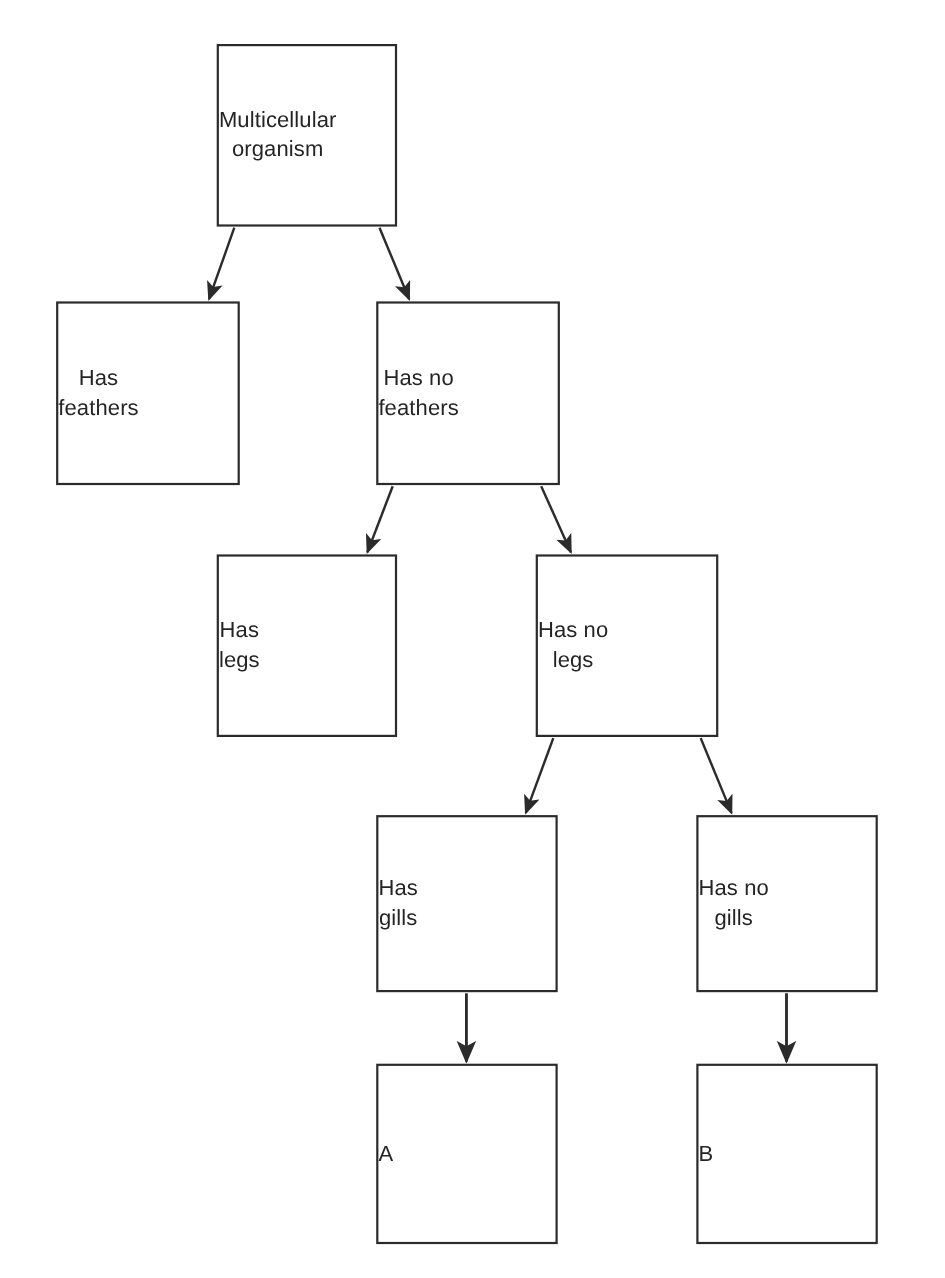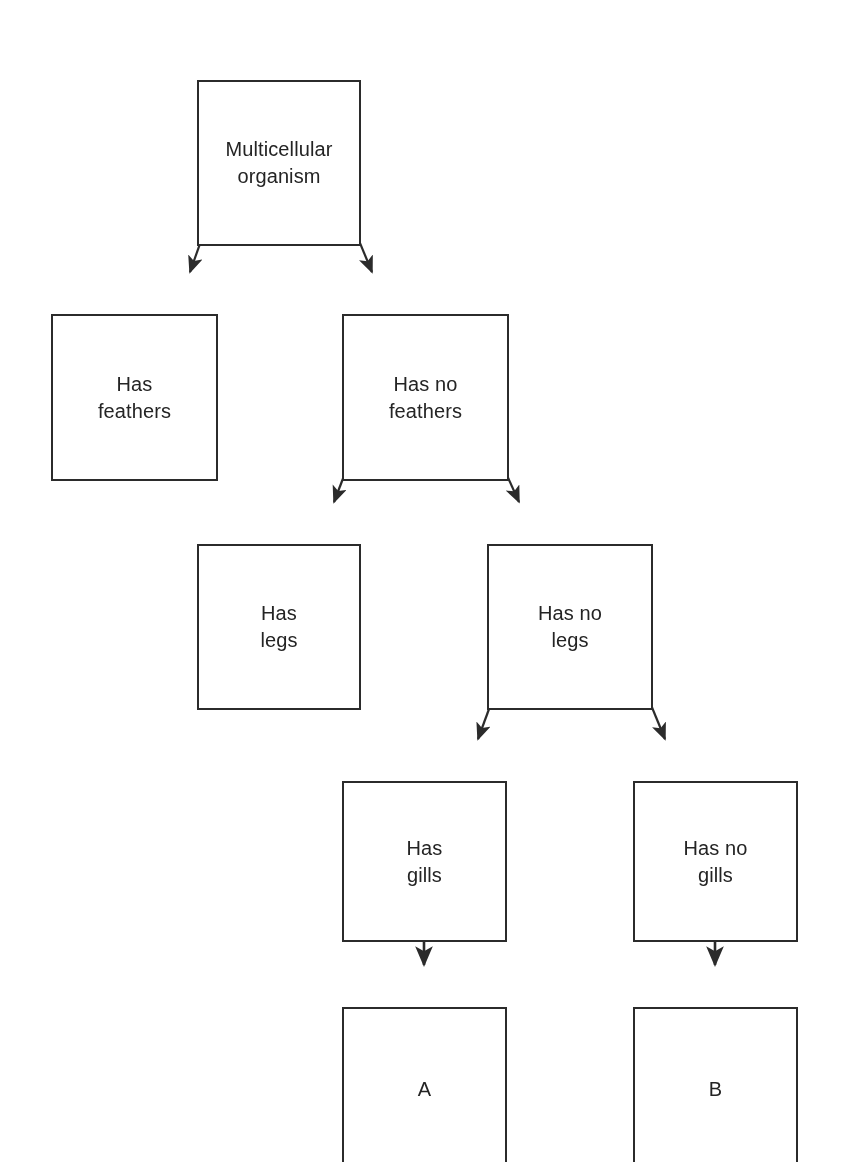--- a/index.html
+++ b/index.html
@@ -30,10 +30,9 @@
     border: 2px solid #2b2b2b;
     display: flex;
     align-items: center;
-    justify-content: center;
+    justify-content: flex-start;
     text-align: center;
     z-index: 2;
-    margin-top: 40px;
   }
   .node-label {
     font-family: "Liberation Sans", sans-serif;

